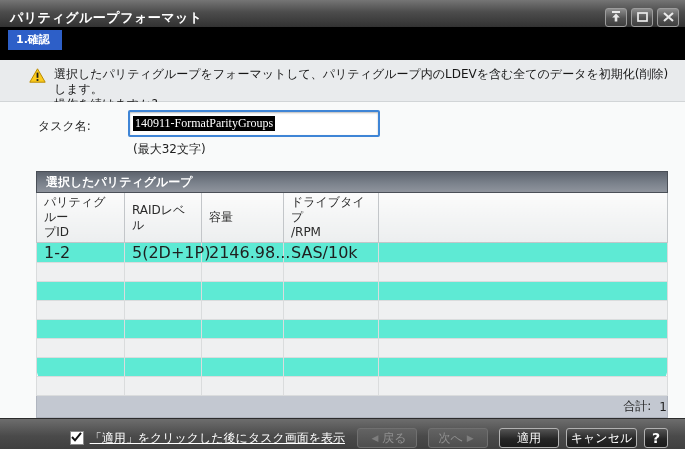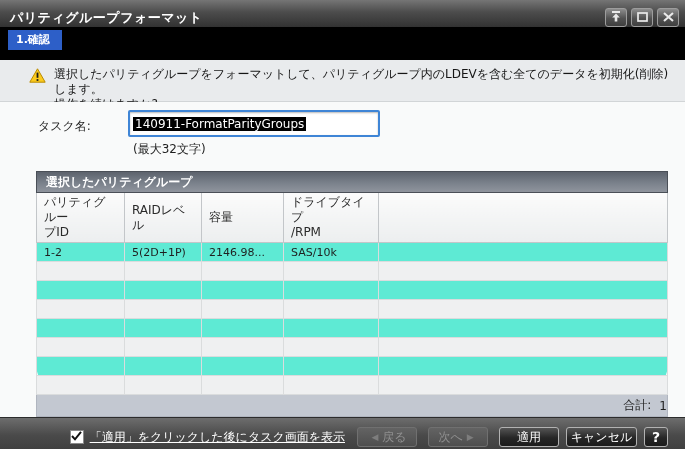--- a/index.html
+++ b/index.html
@@ -49,7 +49,7 @@
     width: 252px; height: 27px; background: #fff;
     border: 2px solid #3f85d6; border-radius: 2px;
     box-shadow: inset 0 1px 2px rgba(0,0,0,.28);
-    display: flex; align-items: center; padding: 0 3px; cursor: text;
+    display: flex; align-items: center; padding: 0 3px; cursor: text; font-family: Liberation Serif, serif;
   }
   .task-value { background: #000; color: #fff; padding: 0 2px; white-space: nowrap; font-size: 12px; }
   .task-hint { margin: 4px 0 0 133px; }

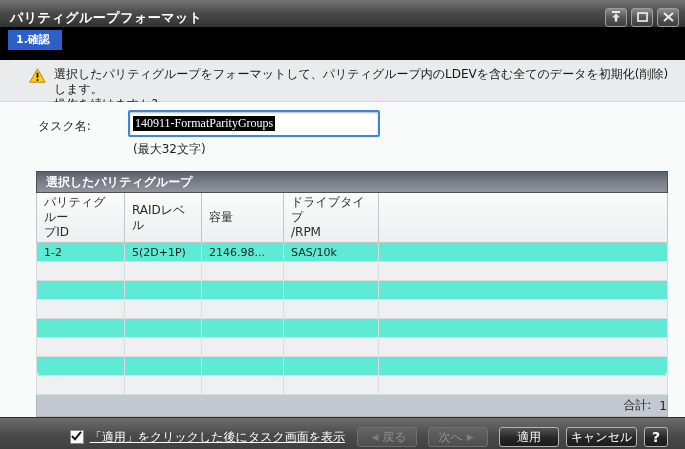--- a/index.html
+++ b/index.html
@@ -68,7 +68,7 @@
     font-weight: normal; text-align: left; vertical-align: middle;
     padding: 2px 7px; white-space: pre-line; line-height: 15px; color: #2a2a2a; font-size: 12px;
   }
-  td { height: 19px; border: 1px solid #dadcdd; padding: 0 7px; font-size: 11px; }
+  td { height: 19px; border: 1px solid #dadcdd; padding: 0 7px; font-size: 16px; }
   tr.alt td { background: #eff0f1; }
   .table-footer {
     height: 22px; background: #c3c8d1; border: 1px solid #b0b5bf; border-top: none;

